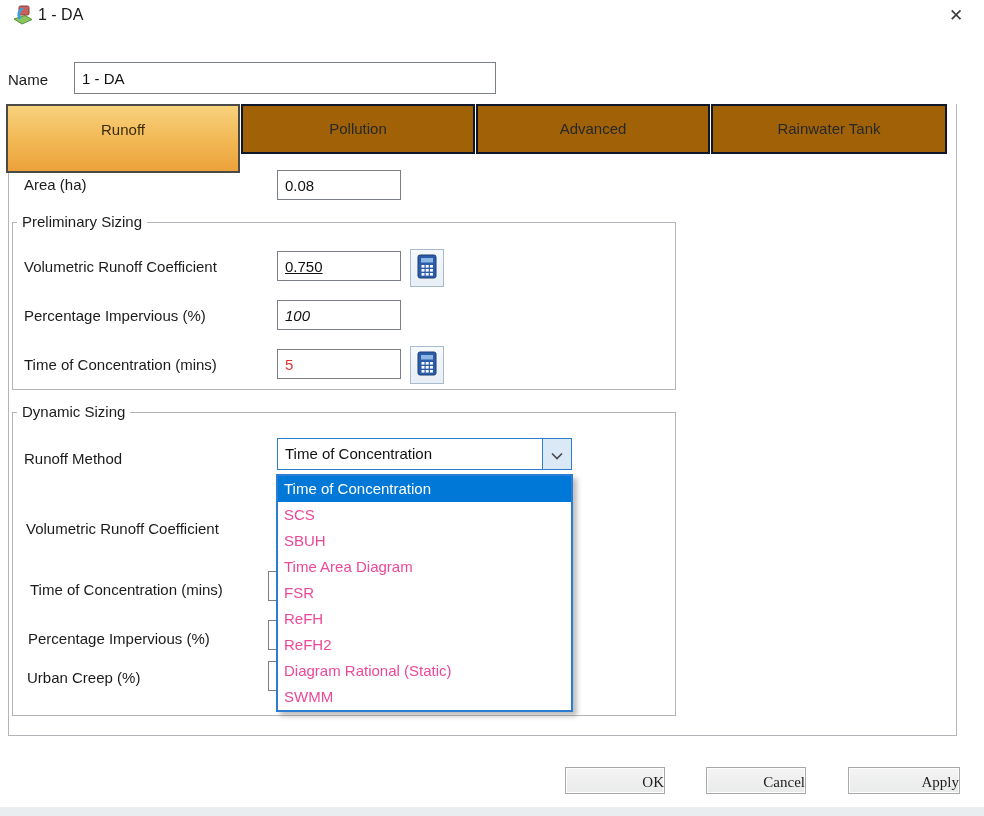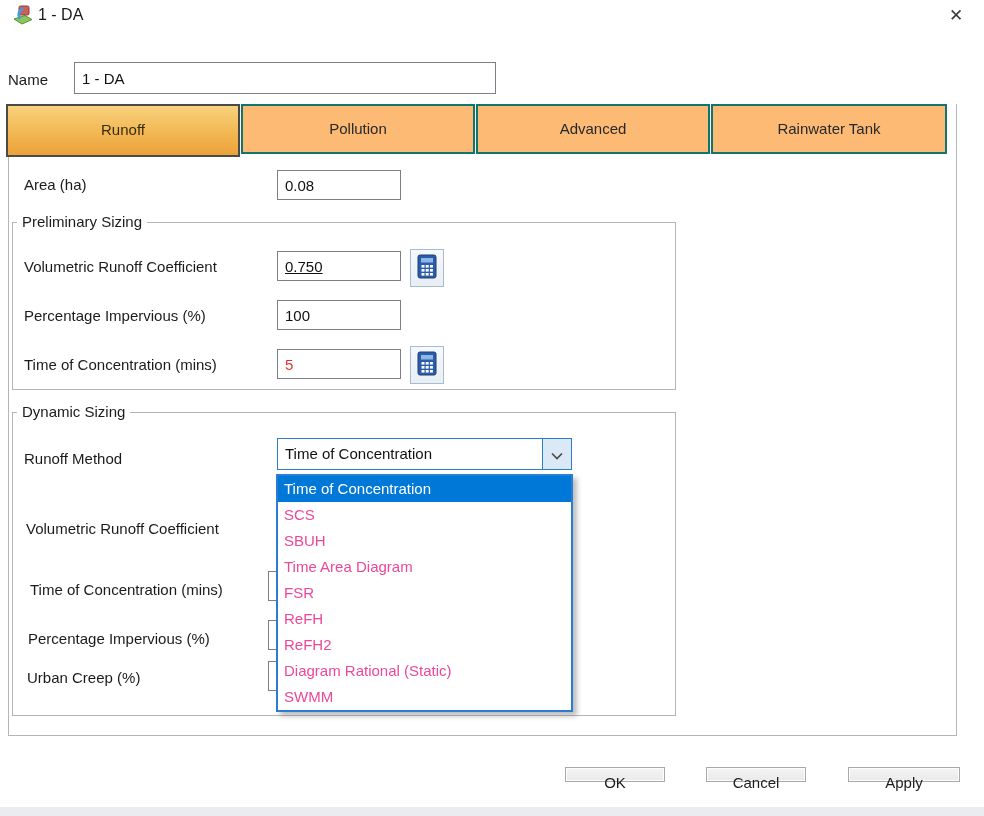--- a/index.html
+++ b/index.html
@@ -22,7 +22,7 @@
     text-align:center;line-height:46px;color:#26282a;cursor:pointer;z-index:2;
   }
   .tab.selected{
-    height:53px;z-index:3;
+    height:69px;z-index:3;
     background:linear-gradient(#f8d27d,#f2b753 55%,#eca23a);
     border:2px solid #4a4a46;line-height:48px;color:#3a2c10;
   }

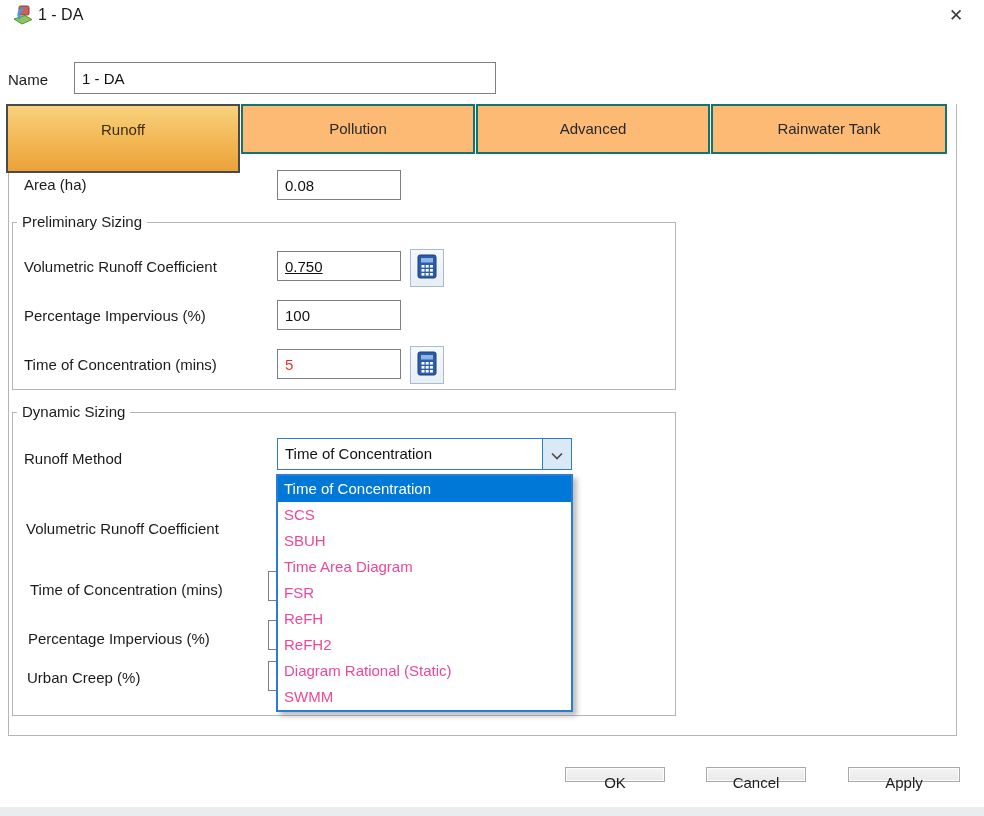--- a/index.html
+++ b/index.html
@@ -18,7 +18,7 @@
   }
   .tab{
     position:absolute;top:104px;height:50px;box-sizing:border-box;
-    background:#fdba74;border:2px solid #0f766e;
+    background:#a16207;border:2px solid #0f172a;
     text-align:center;line-height:46px;color:#26282a;cursor:pointer;z-index:2;
   }
   .tab.selected{

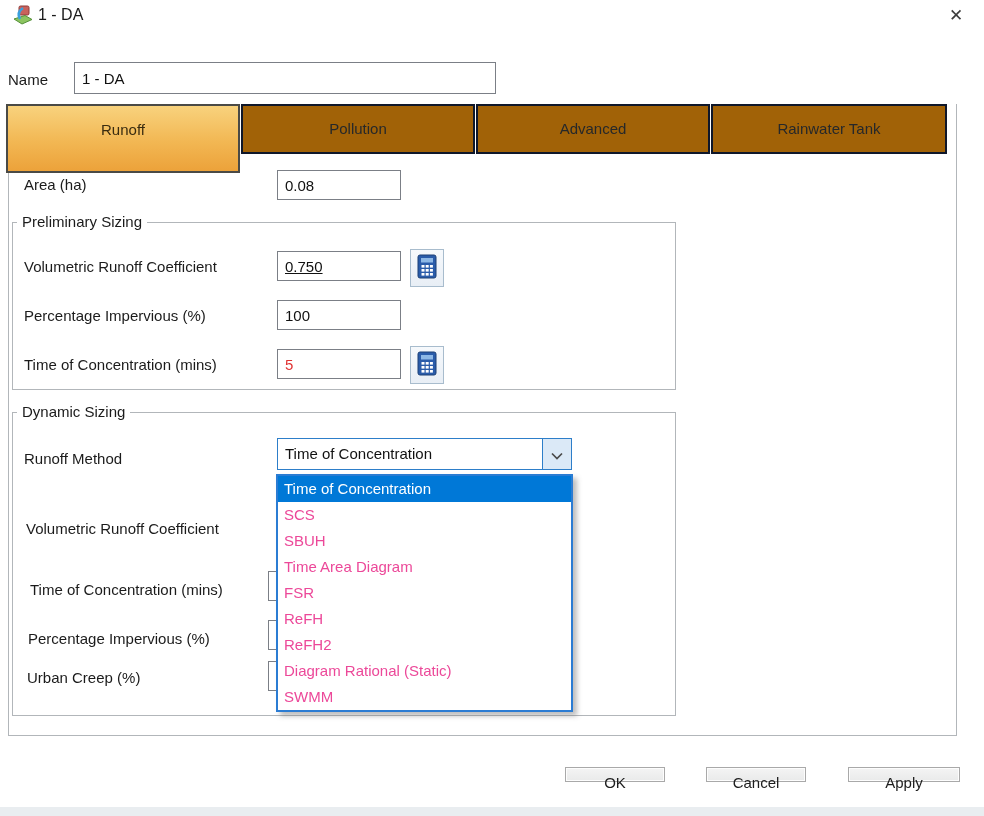--- a/index.html
+++ b/index.html
@@ -125,7 +125,7 @@
 </div>
 
 <div class="abs lbl" style="left:24px;top:307px;z-index:2">Percentage Impervious (%)</div>
-<input class="tb" style="left: 277px; top: 300px; width: 124px; height: 30px; z-index: 2;" value="100">
+<input class="tb" style="left: 277px; top: 300px; width: 124px; height: 30px; z-index: 2; font-style: italic;" value="100">
 
 <div class="abs lbl" style="left:24px;top:356px;z-index:2">Time of Concentration (mins)</div>
 <input class="tb value-red" style="left: 277px; top: 349px; width: 124px; height: 30px; z-index: 2;" value="5">

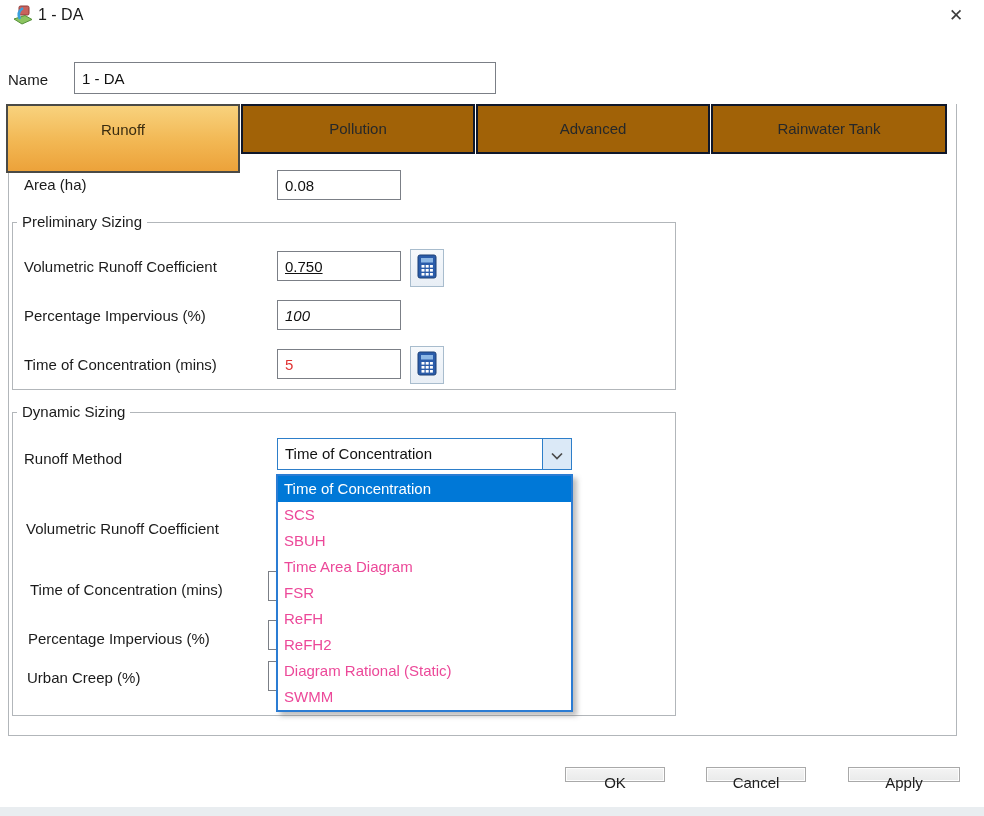--- a/index.html
+++ b/index.html
@@ -61,10 +61,10 @@
   }
   .dd-item.hl{background:#0078d7;color:#fff}
   .btn{
-    position:absolute;top:767px;height:15px;box-sizing:border-box;
+    position:absolute;top:767px;height:27px;box-sizing:border-box;
     border:1px solid #a9a9a9;background:linear-gradient(#f4f4f4,#e9eaea);
     box-shadow:inset 0 0 0 1px #fdfdfd;
-    text-align:center;line-height:29px;color:#1d1d1d;cursor:pointer;z-index:5;
+    text-align:right;line-height:29px;color:#1d1d1d;cursor:pointer;z-index:5;font-family:Liberation Serif, serif;
   }
   .value-red{color:#e03333}
   .close{

